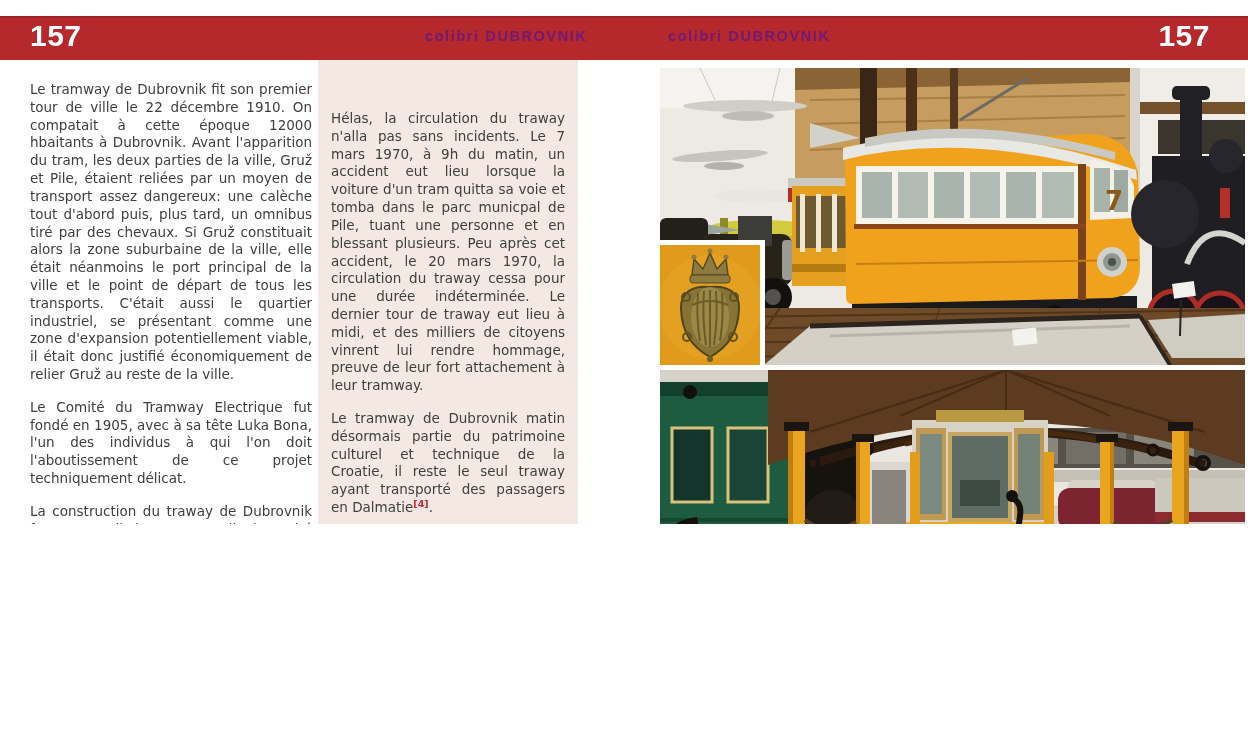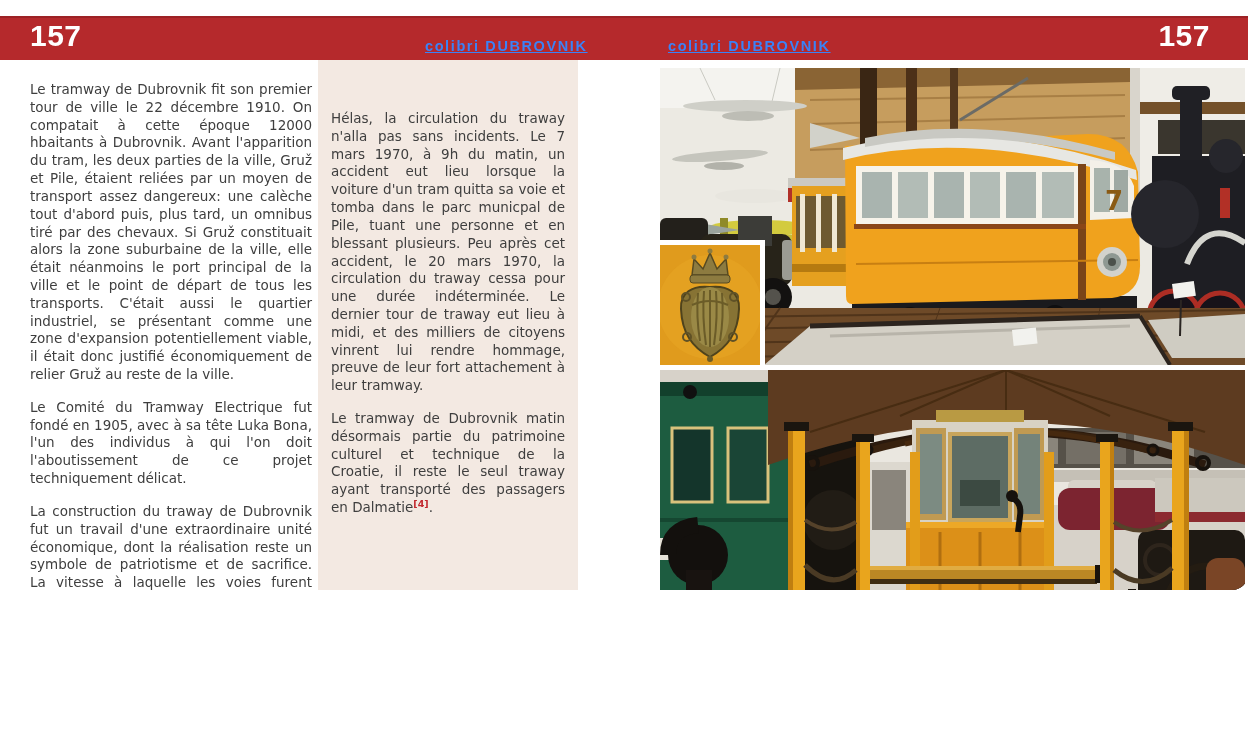--- a/index.html
+++ b/index.html
@@ -3,8 +3,8 @@
 <meta charset="utf-8">
 <style>
   html,body{margin:0;padding:0;background:#ffffff;}
-  .page{position:relative;width:1248px;height:590px;background:#ffffff;overflow:hidden;
-        font-family:"DejaVu Sans",sans-serif;border-radius:16px;}
+  .page{position:relative;width:1248px;height:524px;background:#ffffff;overflow:hidden;
+        font-family:"DejaVu Sans",sans-serif;}
 
   
   .headerbar{position:absolute;left:0;top:16px;width:1248px;height:44px;

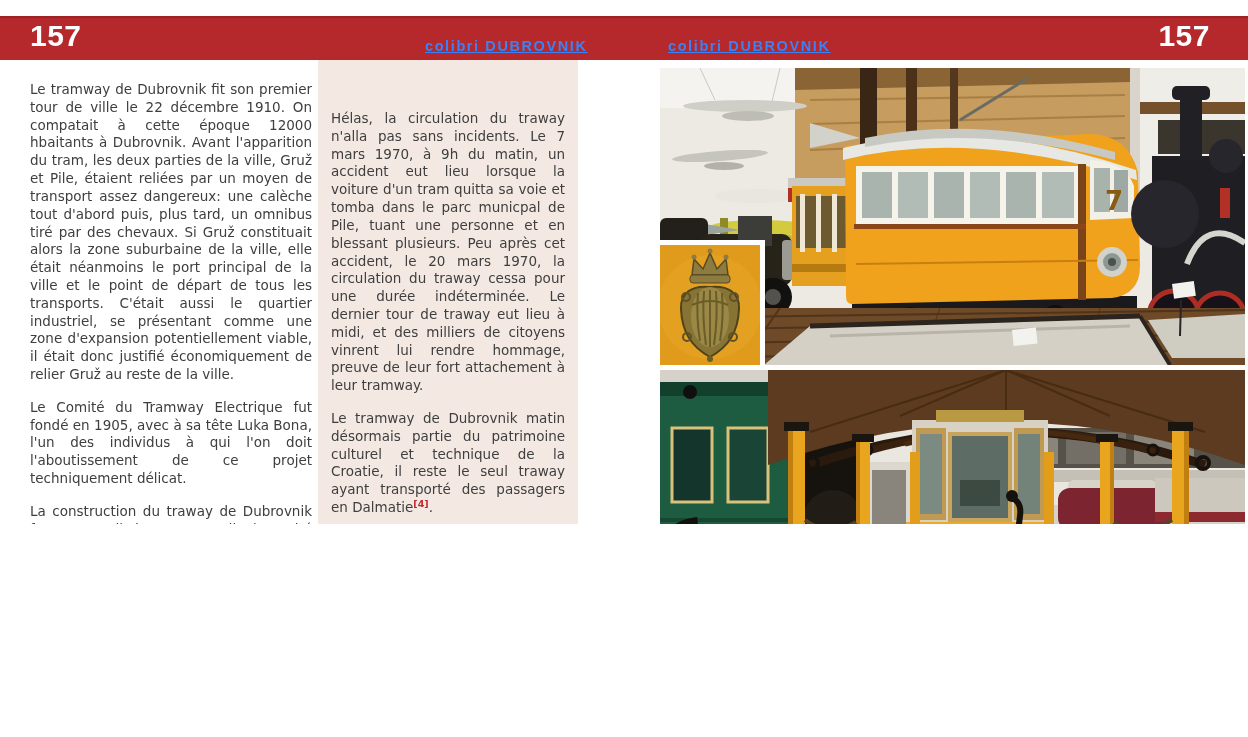--- a/index.html
+++ b/index.html
@@ -13,8 +13,8 @@
            font-family:"Liberation Sans",sans-serif;letter-spacing:0.5px;}
   .pagenum.left{left:30px;}
   .pagenum.right{right:38px;}
-  .runtitle{position:absolute;top:38px;color:#3b82f6;font-weight:bold;font-size:14.5px;
-            font-family:"Liberation Sans",sans-serif;letter-spacing:1.6px;white-space:nowrap;text-decoration:underline;}
+  .runtitle{position:absolute;top:28px;color:#701a75;font-weight:bold;font-size:14.5px;
+            font-family:"Liberation Sans",sans-serif;letter-spacing:1.6px;white-space:nowrap;}
   .runtitle.left{left:425px;}
   .runtitle.right{left:668px;}
 

